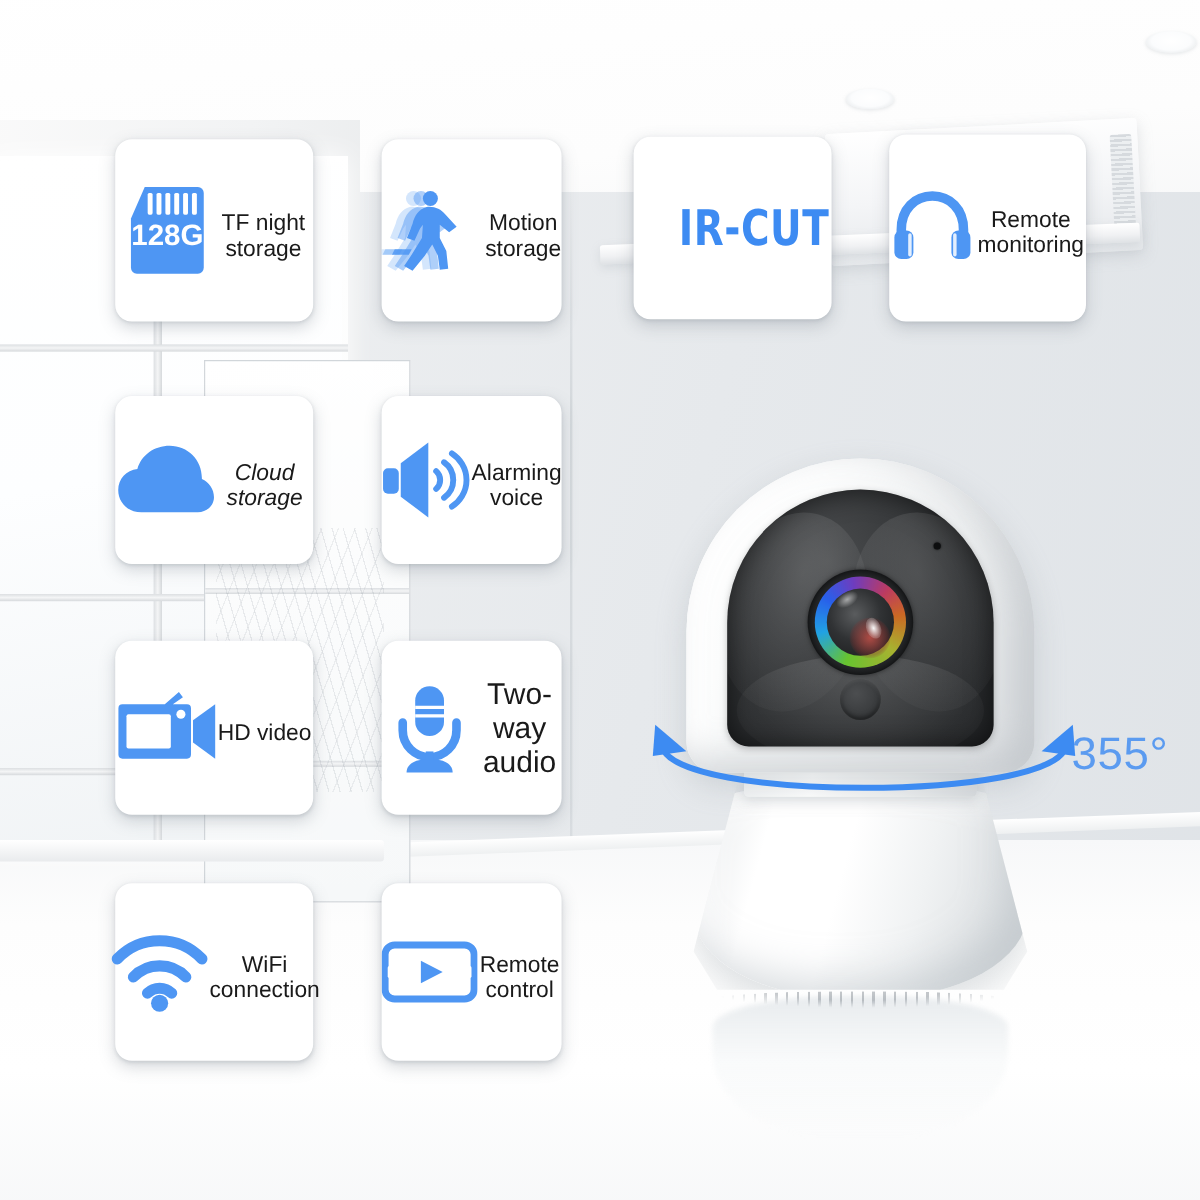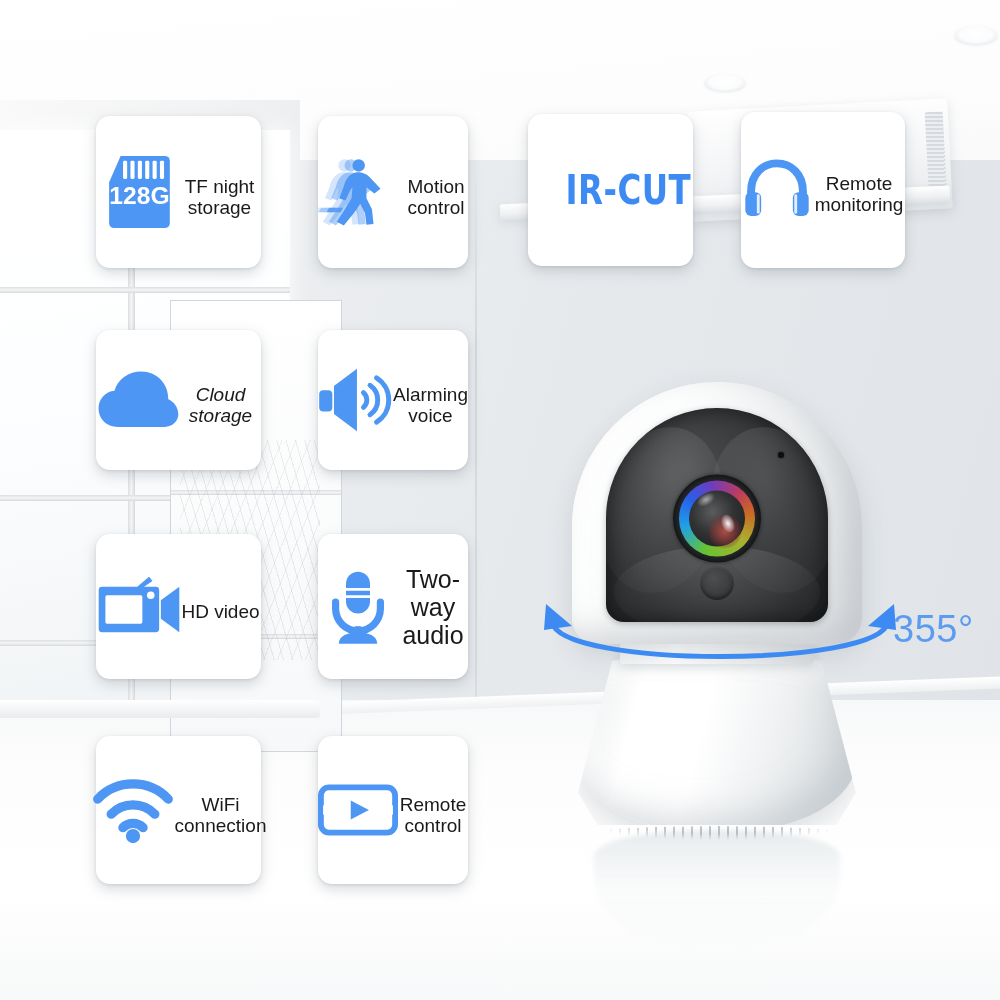--- a/index.html
+++ b/index.html
@@ -411,7 +411,7 @@
         </g>
       </svg>
         </div>
-        <div class="card-label" style="font-size: 19px; margin-top: 10px; max-width: 136px;">Motion control</div>
+        <div class="card-label" style="font-size: 19px; margin-top: 10px; max-width: 136px;">Motion storage</div>
       </div>
       <div class="card" style="left: 528px; top: 114px; width: 165px; height: 152px; padding-left: 35px;">
         <div class="card-icon">

